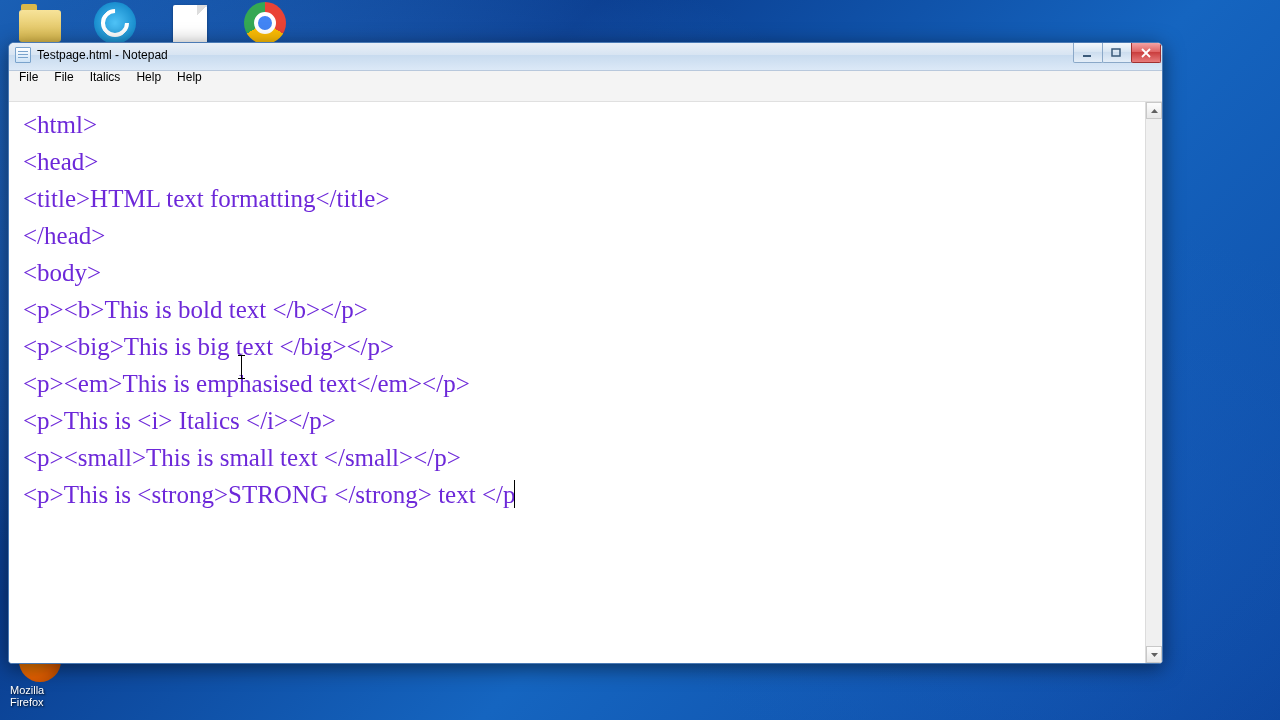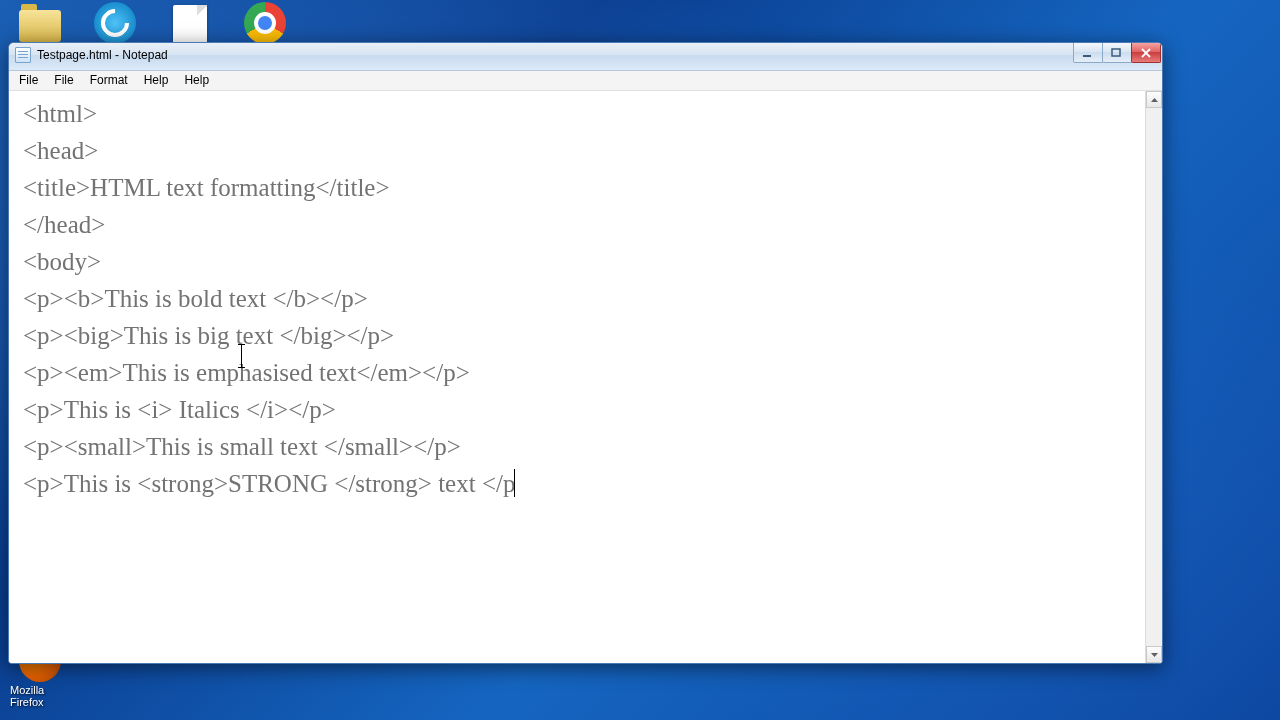--- a/index.html
+++ b/index.html
@@ -108,8 +108,8 @@
     height: 20px;
     background: #f4f4f4;
     border-bottom: 1px solid #e0e0e0;
-    display: flex; align-items: flex-start;
-    padding: 0 2px;
+    display: flex; align-items: flex-end;
+    padding: 15px 2px;
     font-size: 12px;
   }
   .menu-item { padding: 2px 8px; cursor: default; }

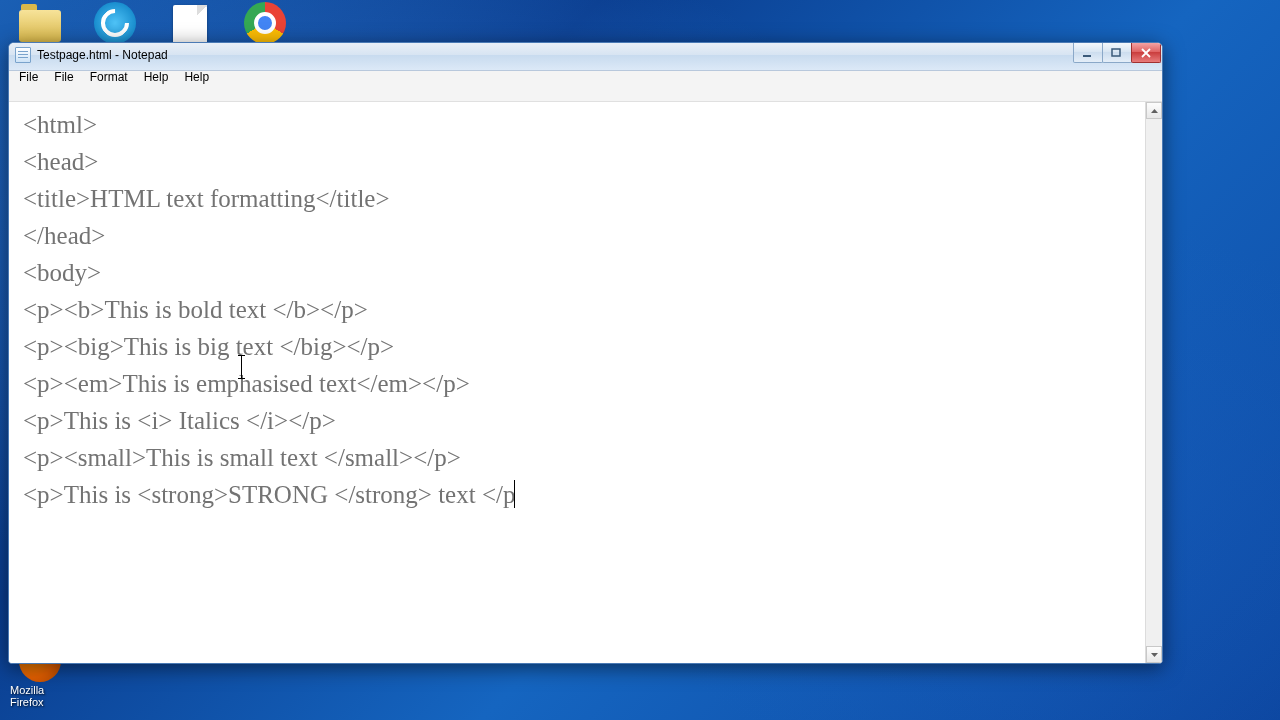--- a/index.html
+++ b/index.html
@@ -211,7 +211,7 @@
     <div class="menubar">
       <div class="menu-item">File</div>
       <div class="menu-item">File</div>
-      <div class="menu-item">Format</div>
+      <div class="menu-item">Italics</div>
       <div class="menu-item">Help</div>
       <div class="menu-item">Help</div>
     </div>

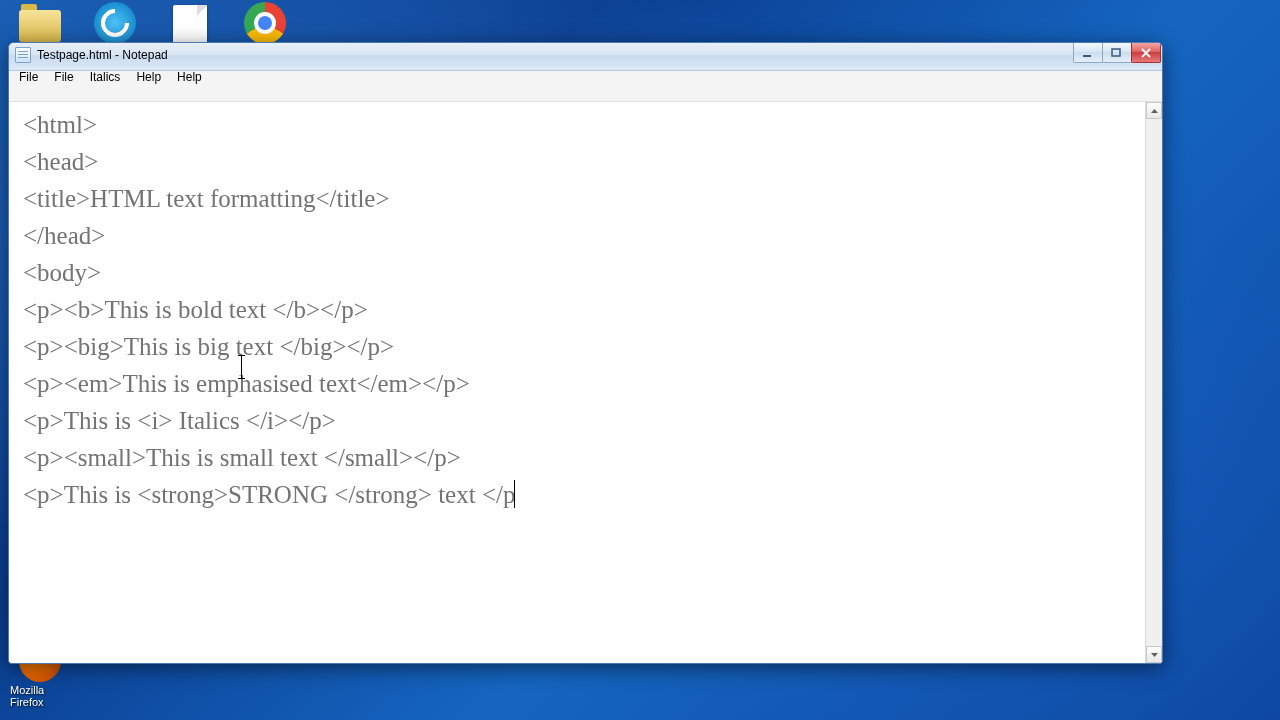--- a/index.html
+++ b/index.html
@@ -125,7 +125,7 @@
     font-family: "Segoe Script", "Comic Sans MS", cursive;
     font-size: 25px;
     line-height: 37px;
-    color: #737373;
+    color: #6d28d9;
     white-space: pre;
     overflow: hidden;
     position: relative;

